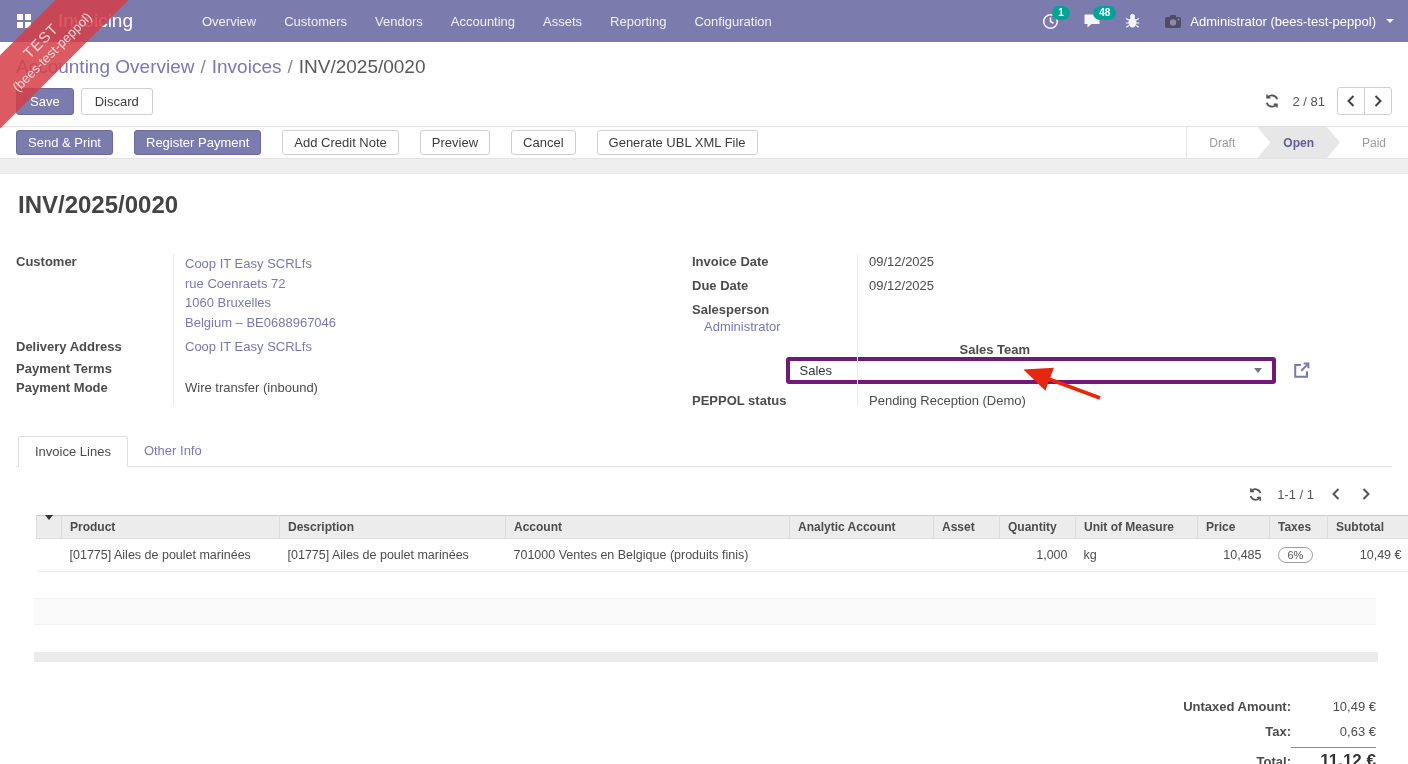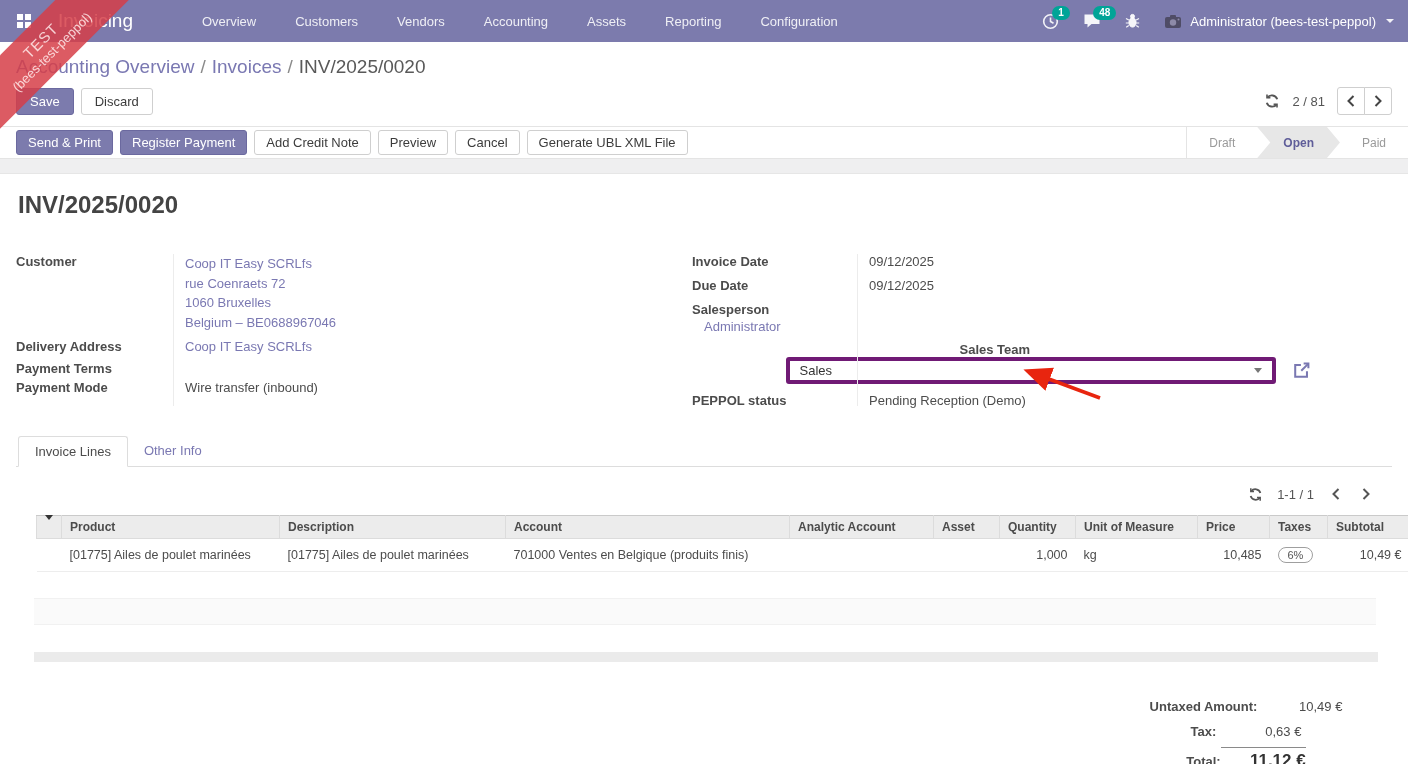--- a/index.html
+++ b/index.html
@@ -10,7 +10,7 @@
   .navbar { height:42px; background:#7c7bad; display:flex; align-items:center; padding:0 14px; }
   .apps-btn { width:20px; height:20px; display:flex; align-items:center; justify-content:center; cursor:pointer; }
   .app-name { color:#fff; font-size:19px; margin-left:24px; cursor:pointer; }
-  .nav-menu { display:flex; margin-left:58px; gap:17px; }
+  .nav-menu { display:flex; margin-left:58px; gap:6px; }
   .nav-item { color:rgba(255,255,255,0.88); font-size:13px; padding:6px 11px; cursor:pointer; }
   .systray { margin-left:auto; display:flex; align-items:center; gap:24px; }
   .tray-ico { position:relative; cursor:pointer; display:flex; }

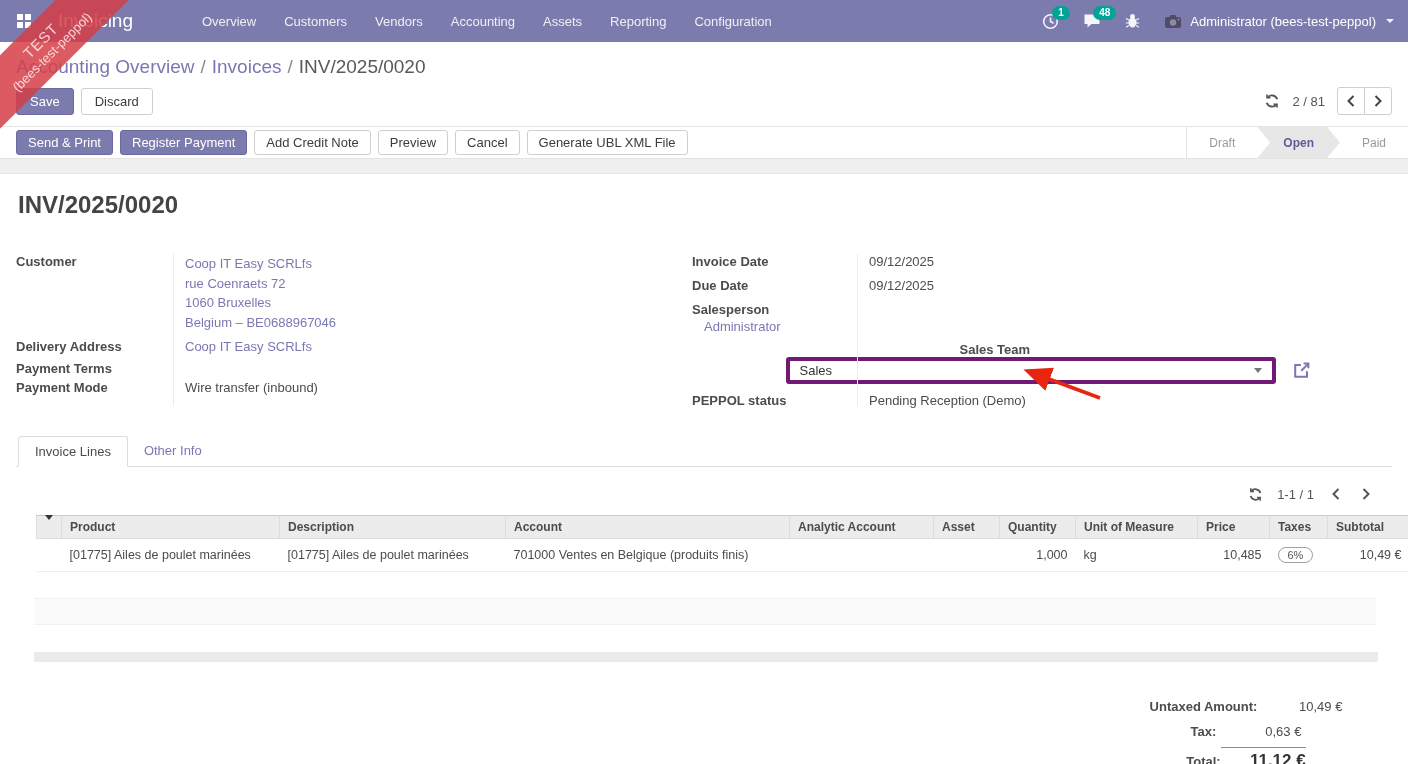--- a/index.html
+++ b/index.html
@@ -51,7 +51,7 @@
   
   .statusbar { margin-top:11px; border-top:1px solid #e4e4e4; border-bottom:1px solid #e4e4e4;
     display:flex; align-items:stretch; padding-left:16px; height:33px; }
-  .sb-buttons { display:flex; align-items:center; gap:7px; }
+  .sb-buttons { display:flex; align-items:center; gap:21px; }
   .sb-buttons .btn { padding:4px 11px; }
   .sb-states { margin-left:auto; display:flex; align-items:stretch; border-left:1px solid #e4e4e4; }
   .state { font-size:12px; color:#9a9a9a; padding:0 22px; display:flex; align-items:center; cursor:pointer; }

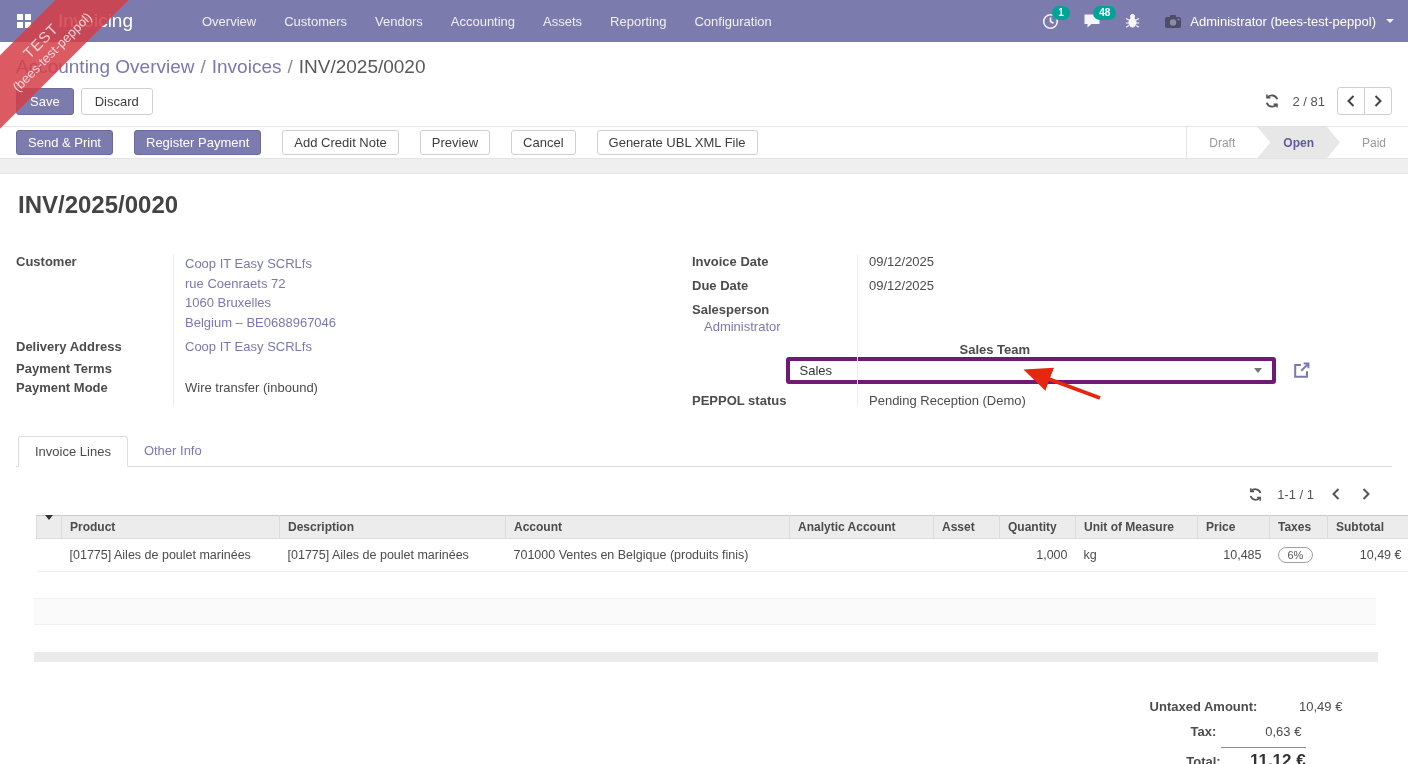--- a/index.html
+++ b/index.html
@@ -113,7 +113,7 @@
 
   
   .totals { margin:37px 16px 0 auto; width:260px; font-size:13px; }
-  .trow { display:flex; justify-content:center; align-items:baseline; margin-bottom:10px; }
+  .trow { display:flex; justify-content:flex-end; align-items:baseline; margin-bottom:10px; }
   .tlabel { font-weight:bold; color:#4c4c4c; }
   .tvalue { width:85px; text-align:right; color:#4c4c4c; }
   .trow.grand .tvalue { font-size:17px; font-weight:bold; color:#333;

